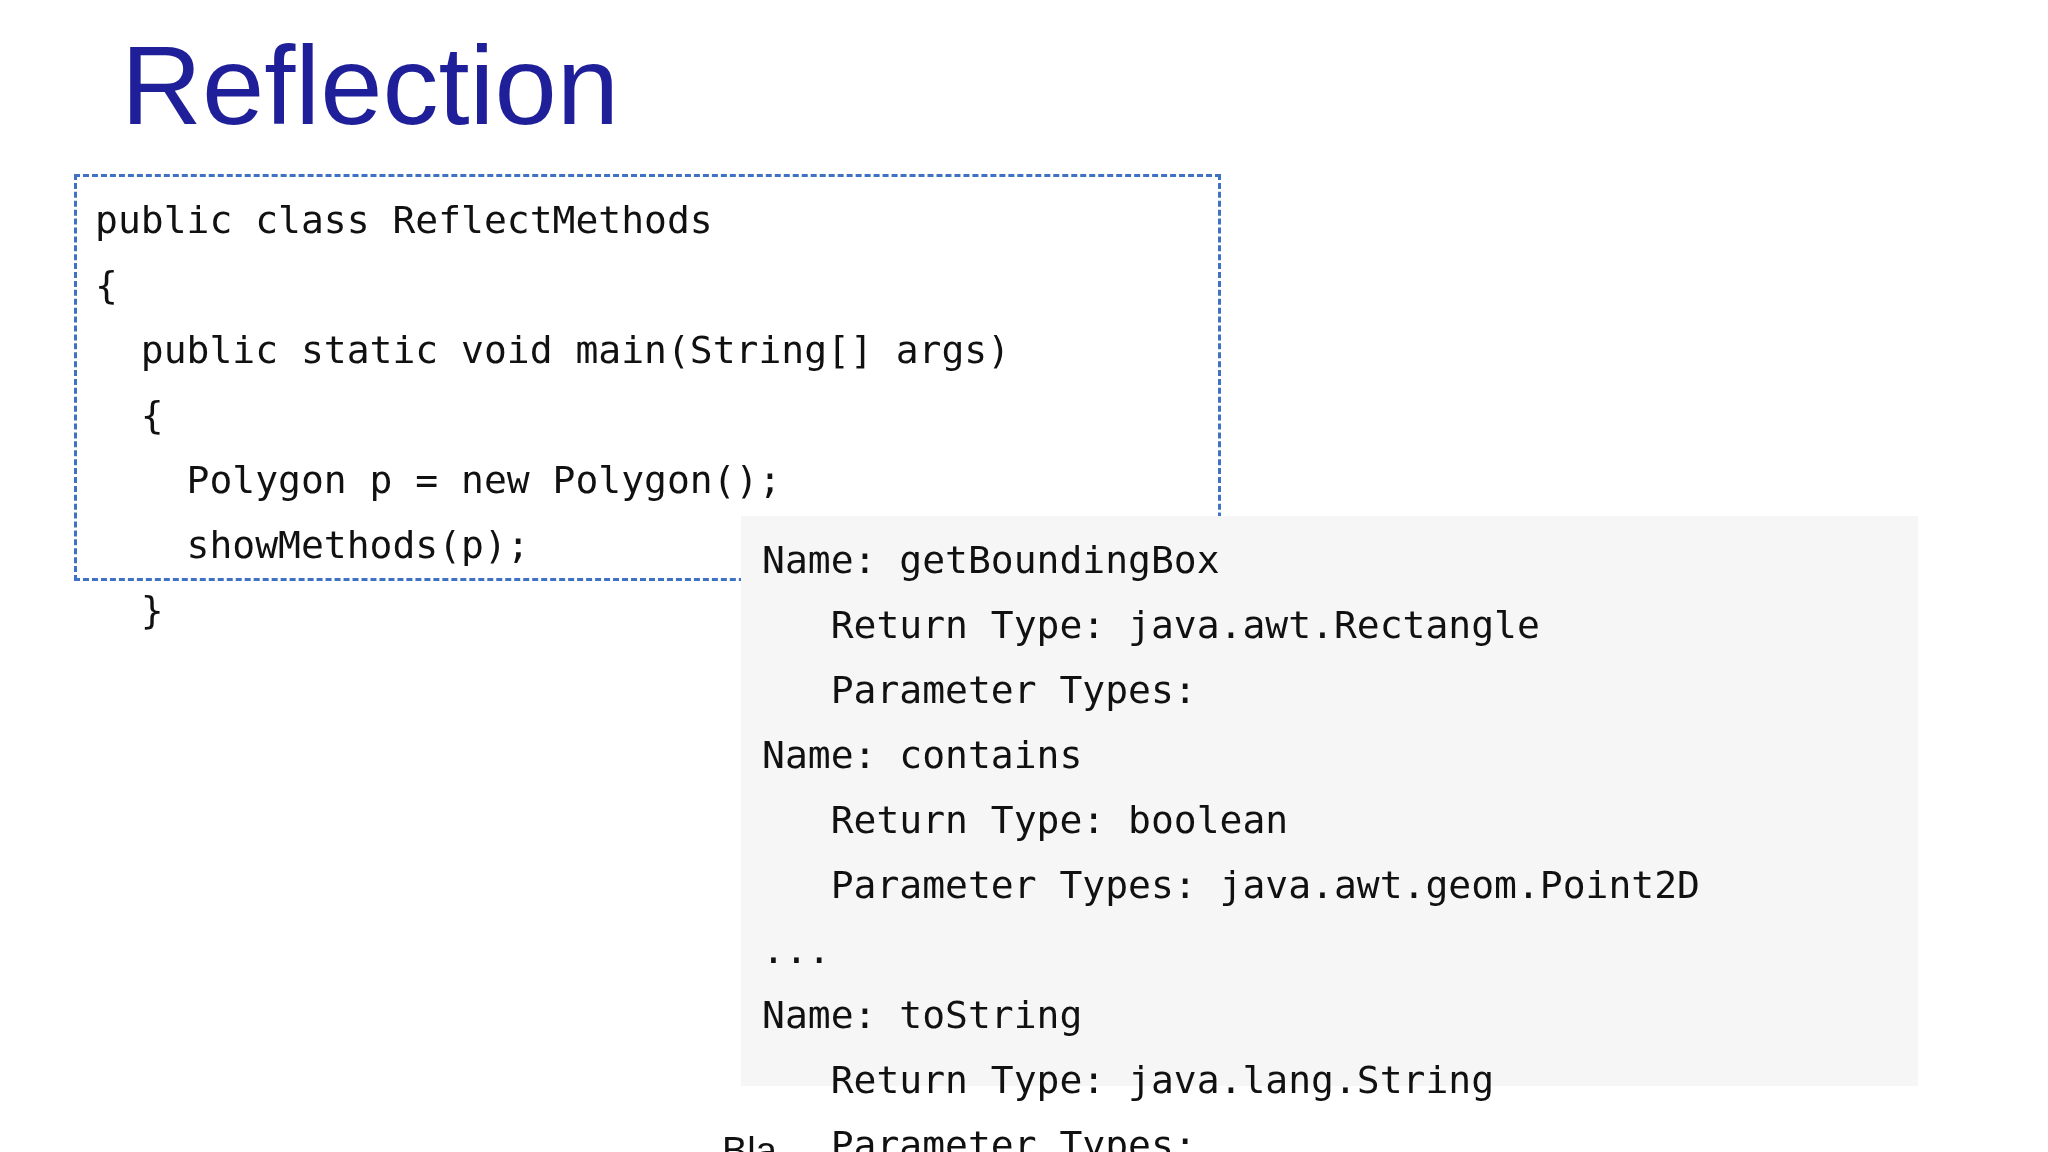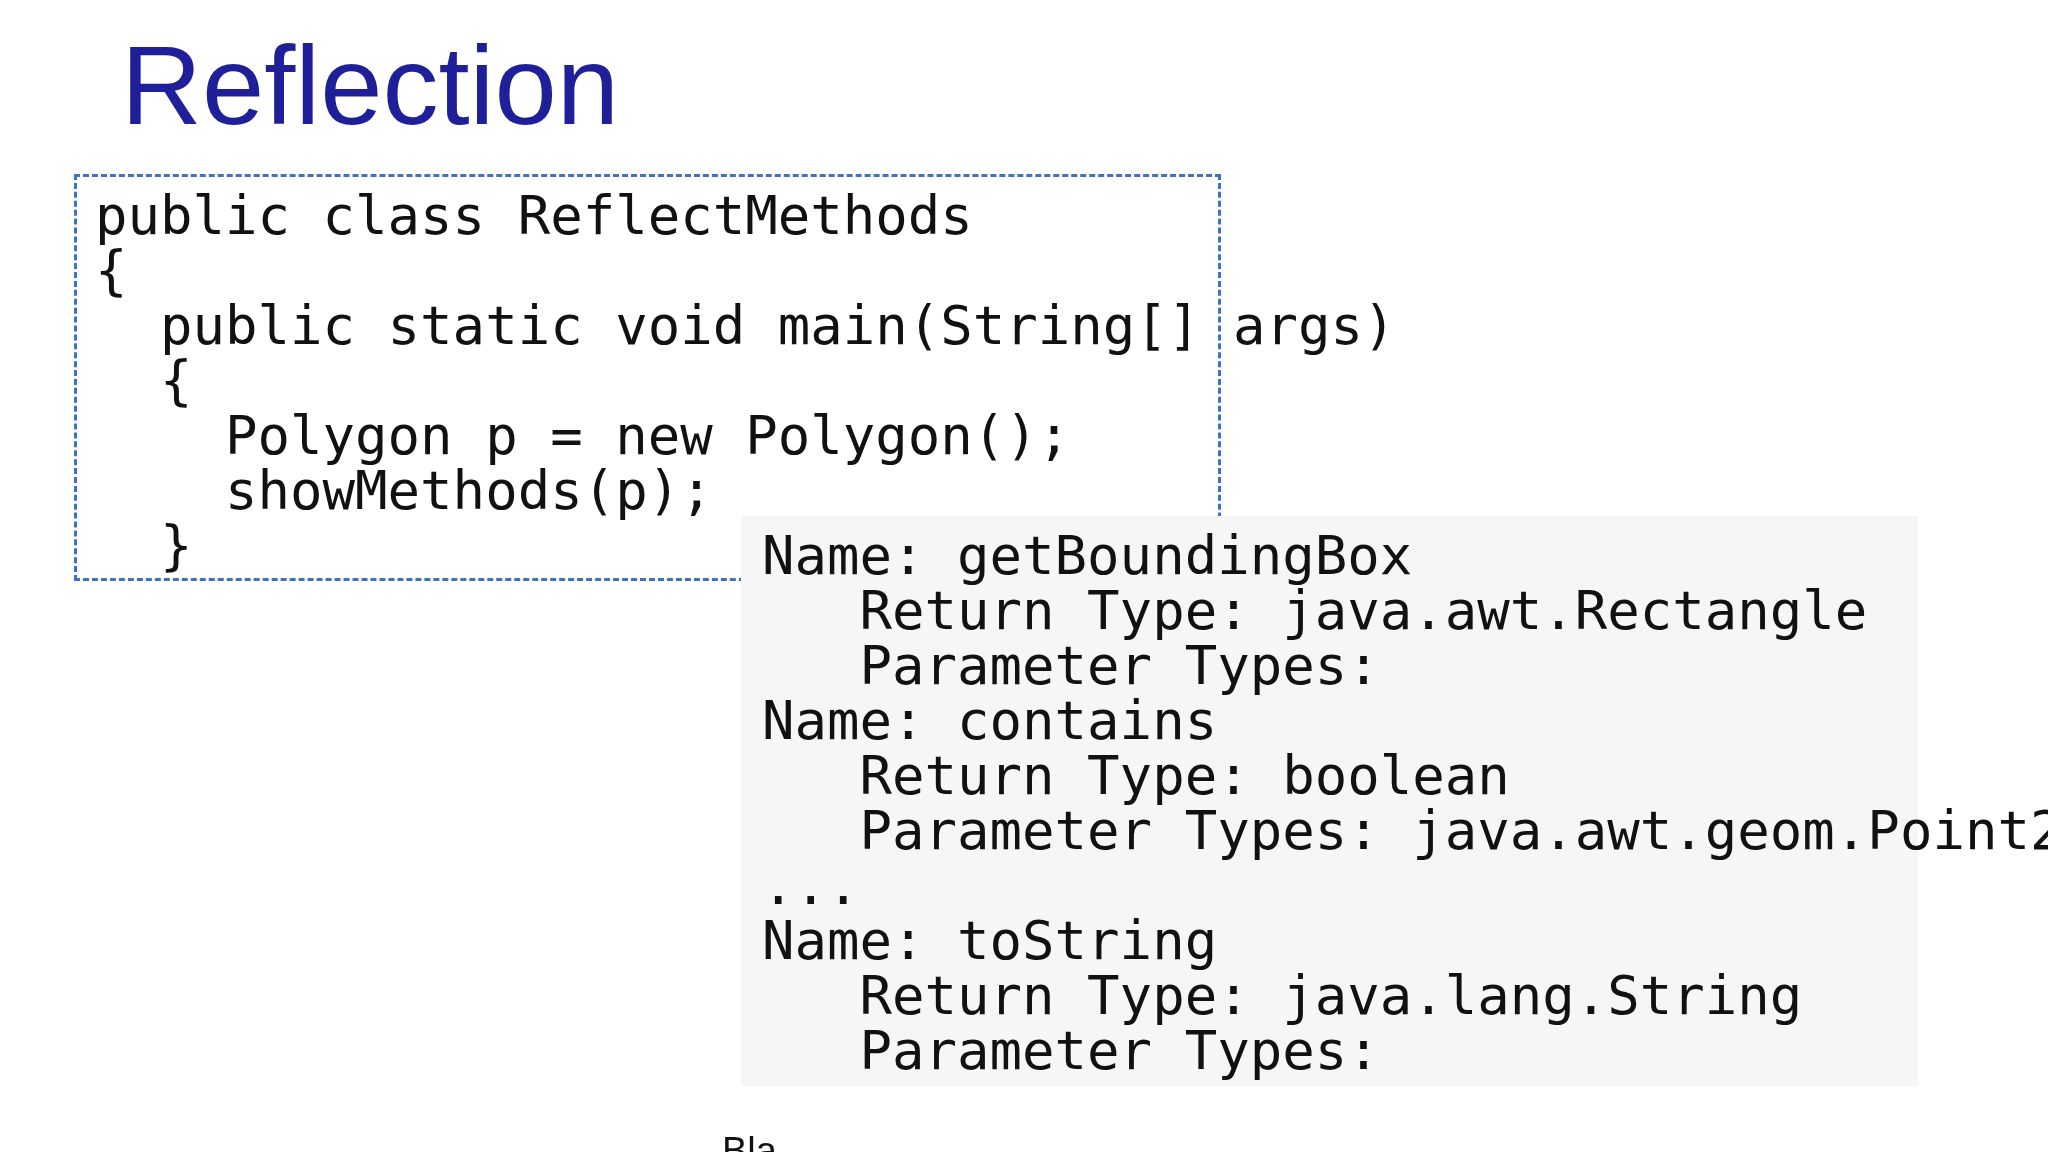--- a/index.html
+++ b/index.html
@@ -58,8 +58,8 @@
   pre.mono {
     margin: 0;
     font-family: "DejaVu Sans Mono", "Liberation Mono", monospace;
-    font-size: 54px;
-    line-height: 55px;
+    font-size: 38px;
+    line-height: 65px;
     color: var(--color-code_text);
     white-space: pre;
   }

